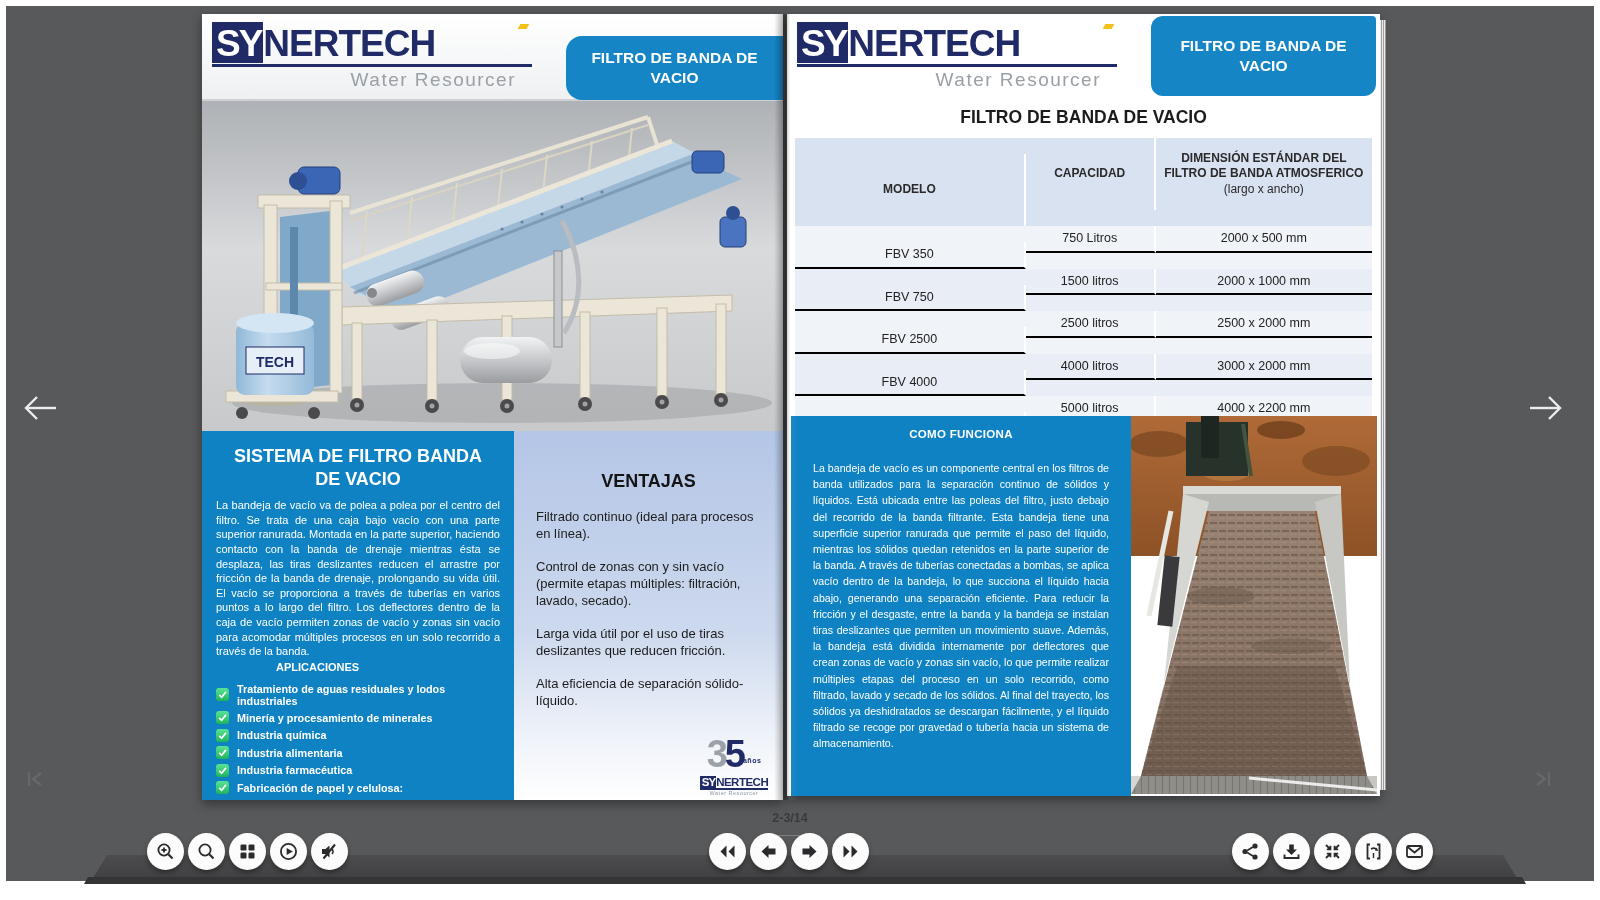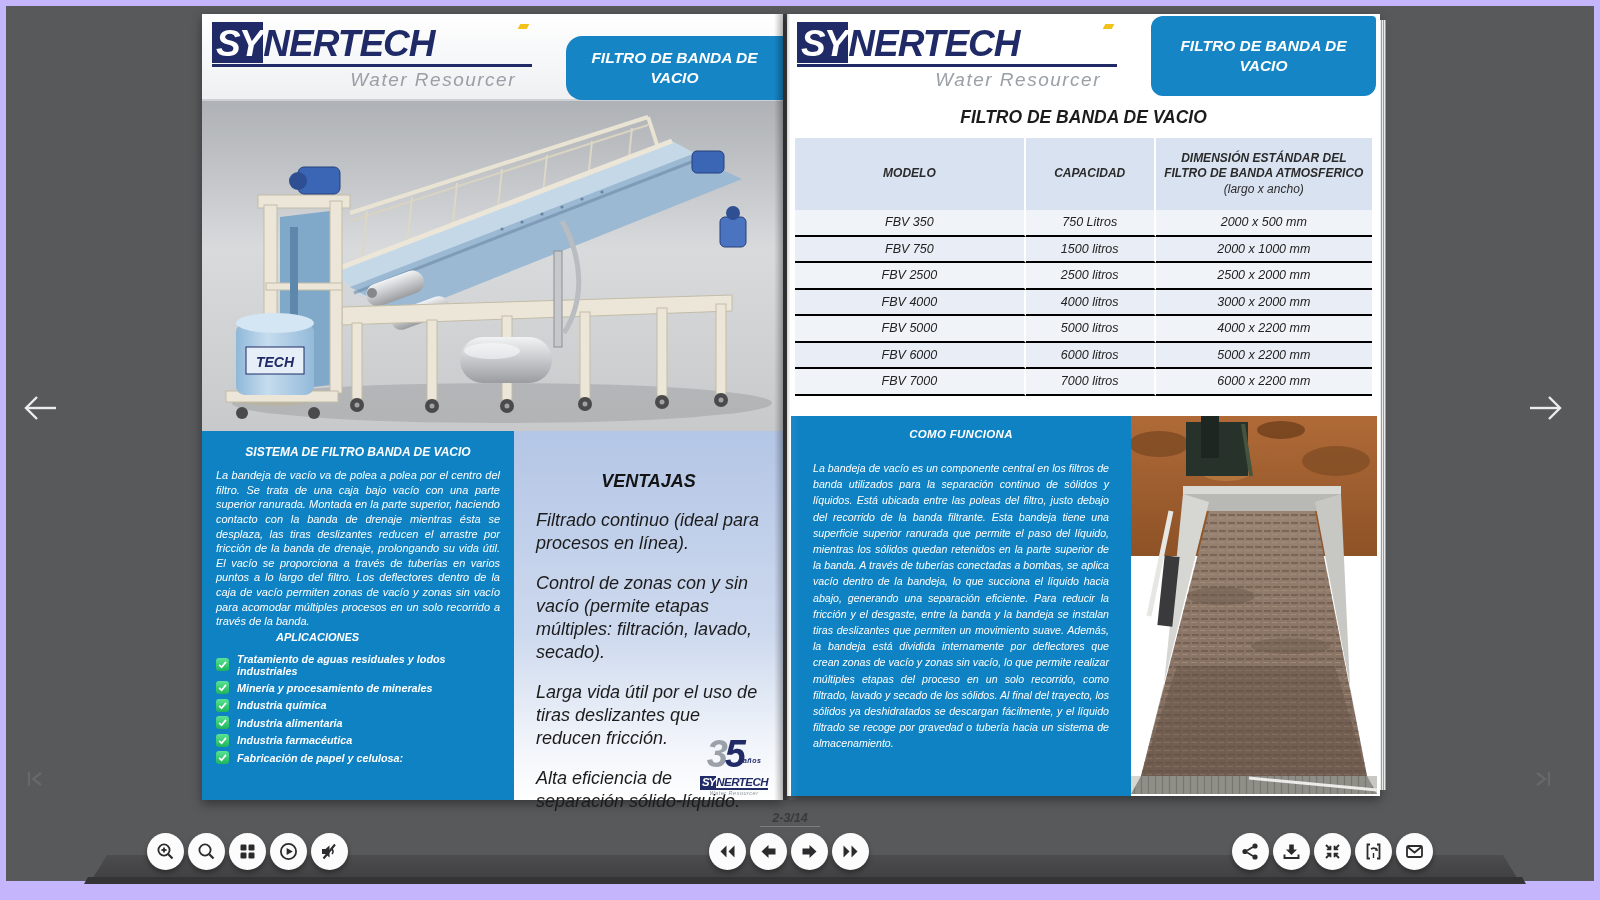--- a/index.html
+++ b/index.html
@@ -4,7 +4,7 @@
 <style>
   html,body{margin:0;padding:0;width:1600px;height:900px;overflow:hidden;background:#000;
     font-family:"Liberation Sans", sans-serif;}
-  .wrapper{position:relative;width:1600px;height:900px;background:#c4b5fd;font-style:italic;}
+  .wrapper{position:relative;width:1600px;height:900px;background:#ffffff;}
   .stage{position:absolute;left:6px;top:6px;width:1588px;height:875px;background:#58595b;}
 
   

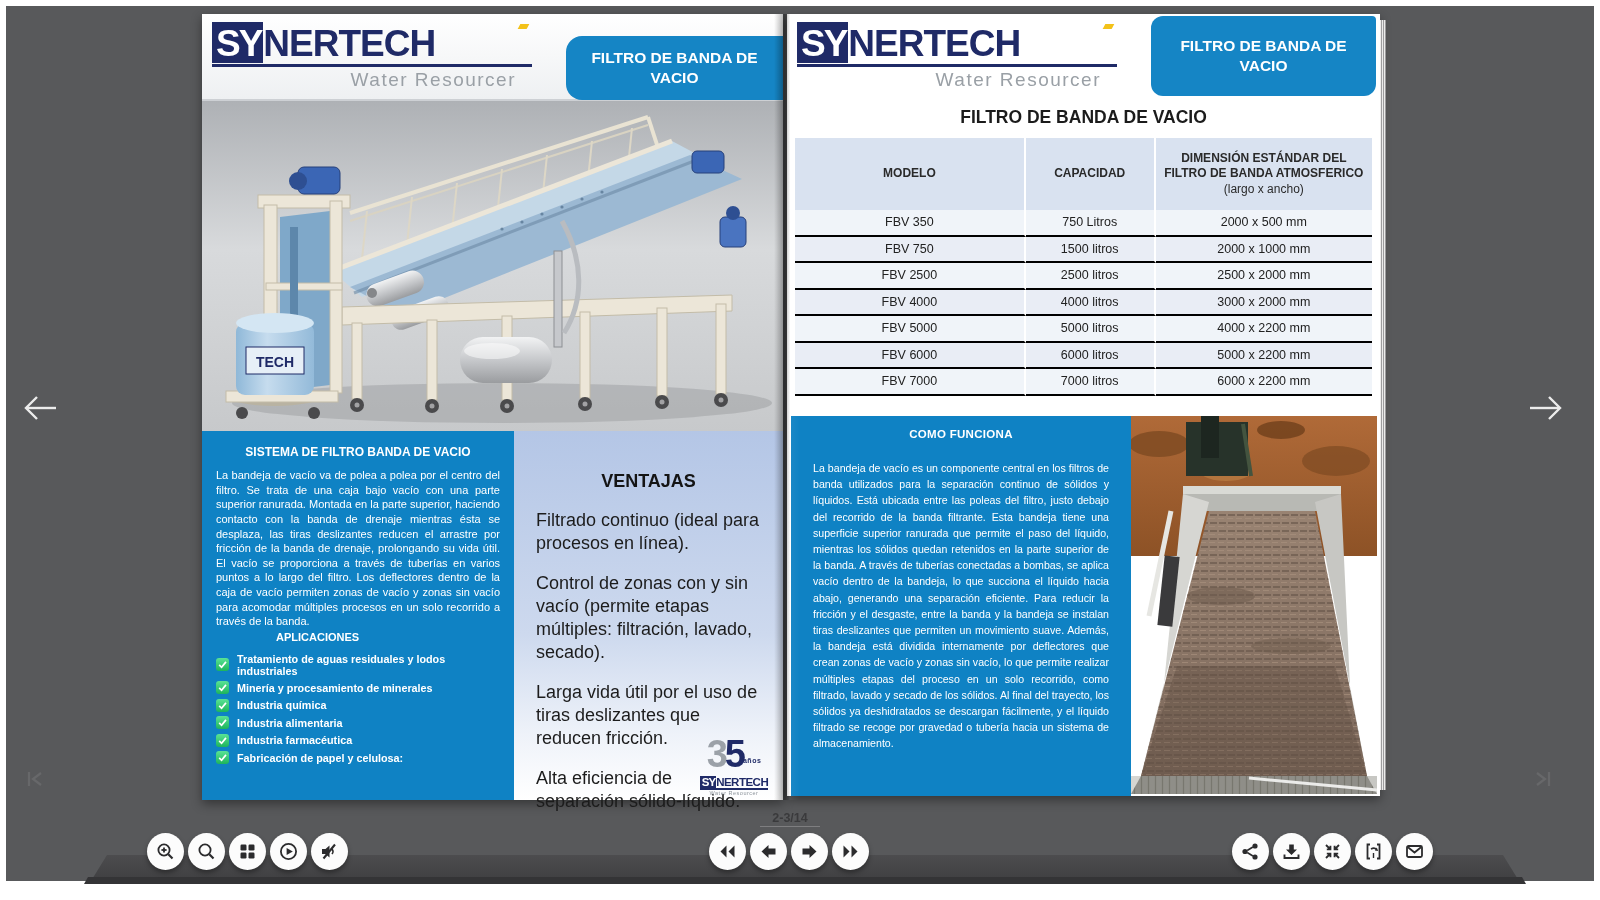--- a/index.html
+++ b/index.html
@@ -71,7 +71,7 @@
   .t-cell{box-sizing:border-box;display:flex;flex-direction:column;align-items:center;justify-content:center;
     text-align:center;border-right:2px solid #fff;}
   .t-cell:last-child{border-right:none;}
-  .c1{width:40%;}.c2{width:22.5%;}.c3{width:37.5%;}
+  .c1{width:40%;margin-top:16px;}.c2{width:22.5%;}.c3{width:37.5%;}
   .t-head .t-cell{height:72px;font-weight:bold;font-size:12px;color:#2a2a2a;line-height:1.3;padding:12px 6px;}
   .t-sub{font-weight:normal;}
   .t-data .t-cell{height:26.5px;font-size:12.5px;color:#222;border-bottom:2px solid #000000;}

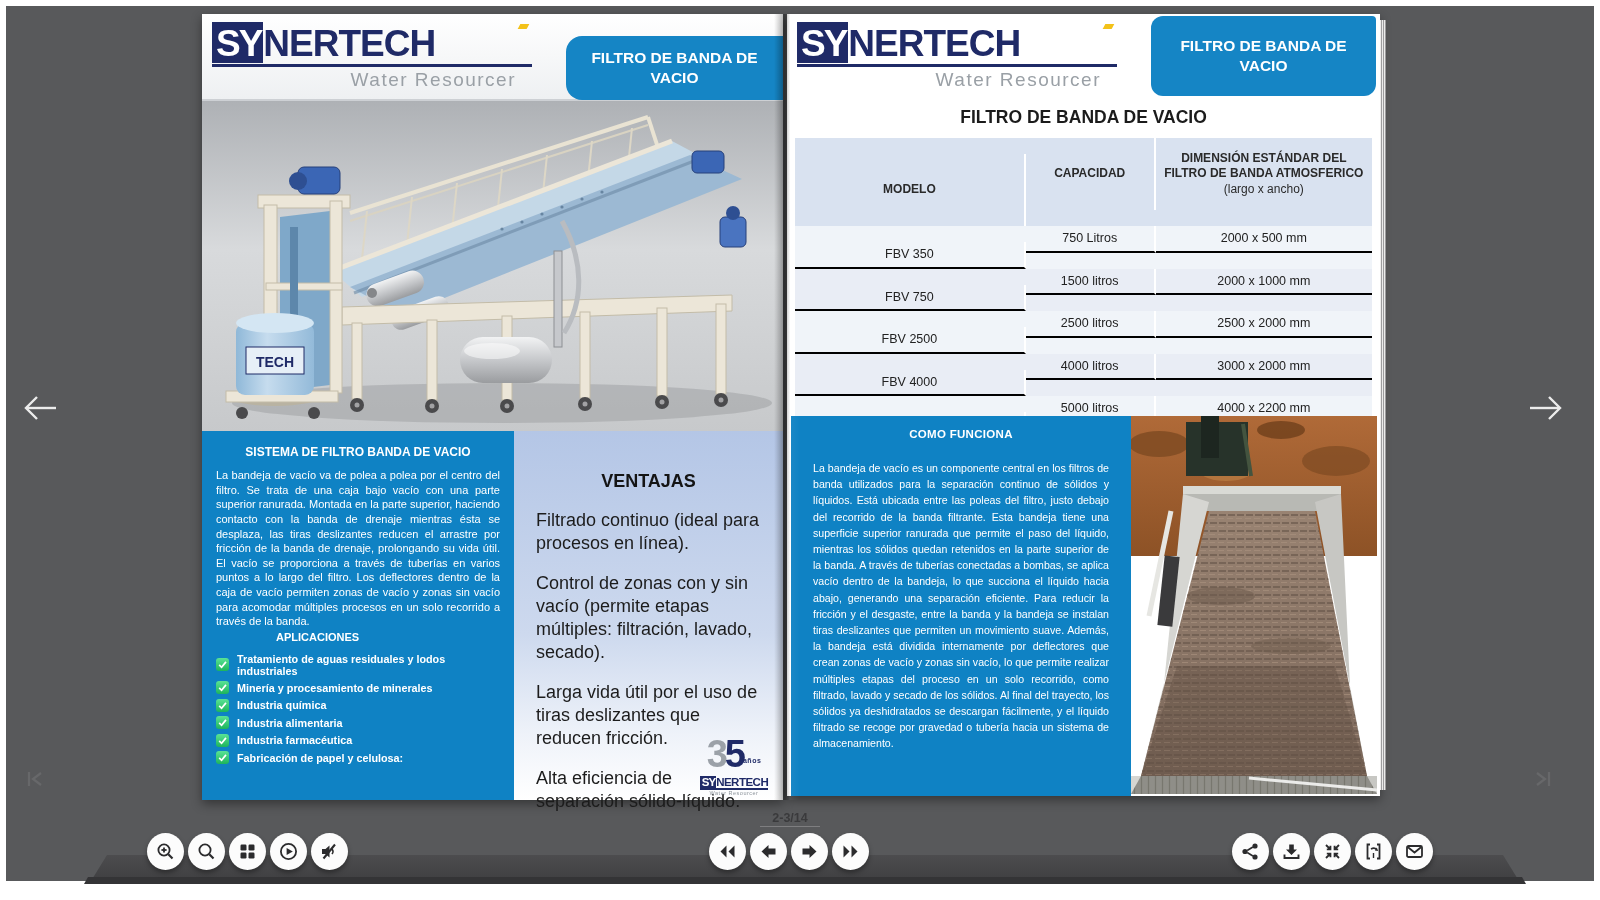--- a/index.html
+++ b/index.html
@@ -39,7 +39,7 @@
   
   .system-panel{position:absolute;left:0;top:417px;width:312px;height:369px;background:#0f82c4;
     color:#fff;box-sizing:border-box;padding:10px 14px;}
-  .system-title{font-weight:bold;font-size:12px;text-align:center;line-height:1.25;margin:4px 8px 8px;}
+  .system-title{font-weight:bold;font-size:18px;text-align:center;line-height:1.25;margin:4px 8px 8px;}
   .system-body{font-size:11px;line-height:1.33;text-align:justify;}
   .apps-title{font-weight:bold;font-size:11px;margin:2px 0 10px 60px;}
   .app-item{display:flex;align-items:center;gap:8px;margin:4.5px 0;}

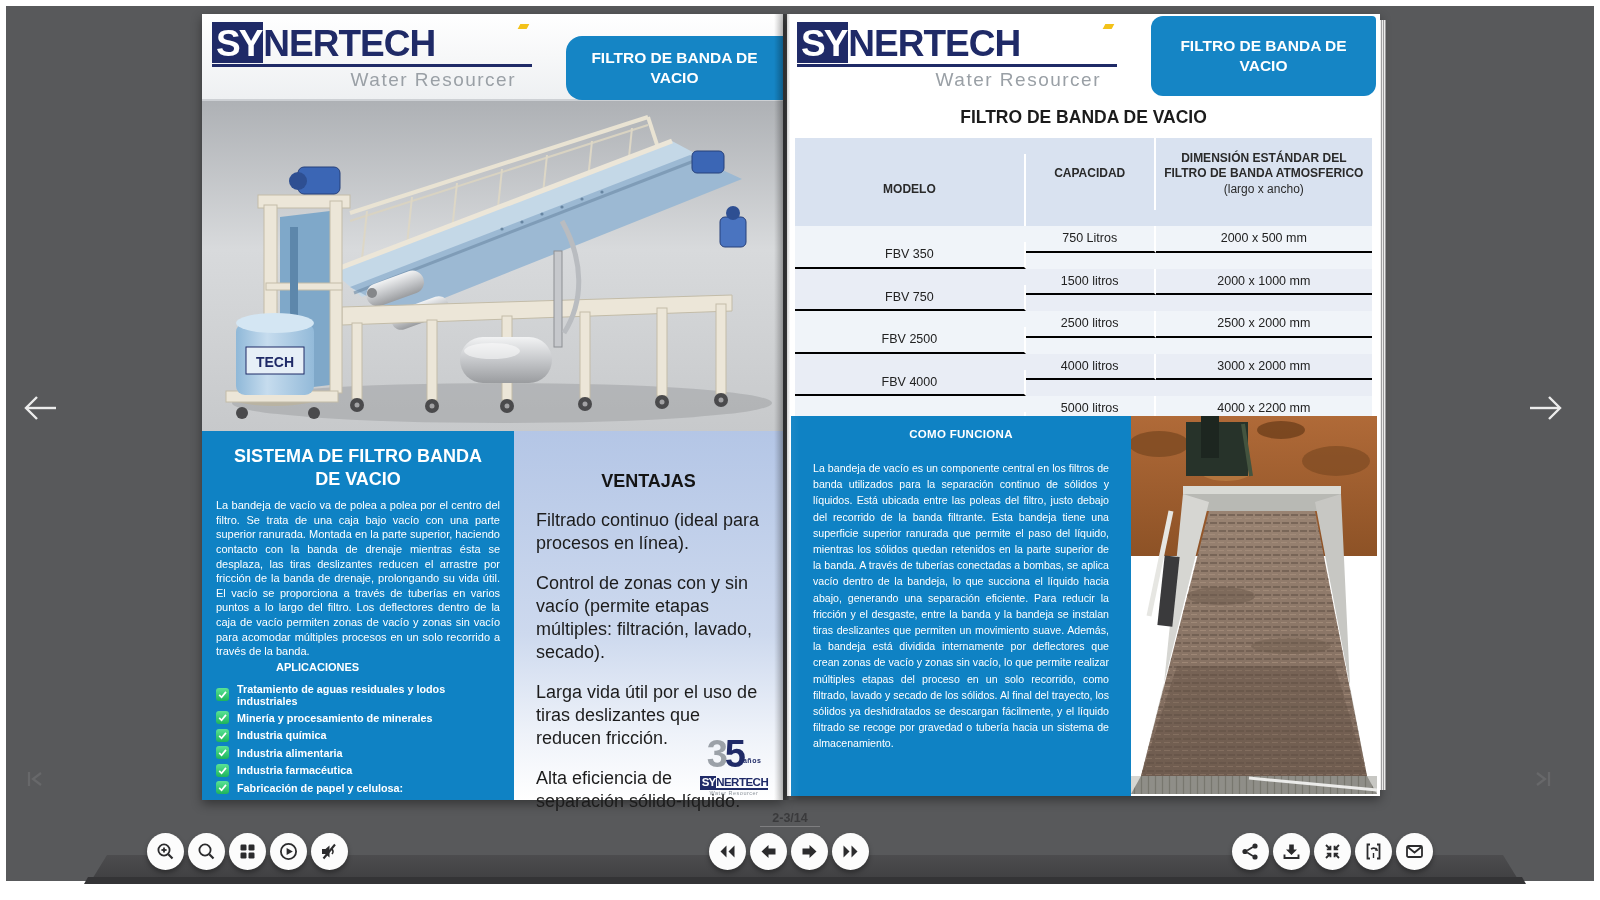--- a/index.html
+++ b/index.html
@@ -50,7 +50,7 @@
   .adv-panel{position:absolute;left:312px;top:417px;width:269px;height:369px;box-sizing:border-box;
     background:linear-gradient(#b4c6e6,#cdd9ee 55%,#eef2f9 82%,#ffffff);}
   .adv-title{font-weight:bold;font-size:18px;color:#141414;text-align:center;margin-top:40px;}
-  .adv-item{font-size:18px;color:#1c1c1c;line-height:1.28;margin:17px 20px 0 22px;}
+  .adv-item{font-size:13px;color:#1c1c1c;line-height:1.28;margin:17px 20px 0 22px;}
 
   .anniv{position:absolute;right:6px;bottom:4px;width:86px;text-align:center;}
   .anniv-num{font-weight:800;font-size:38px;line-height:.9;letter-spacing:-3px;}

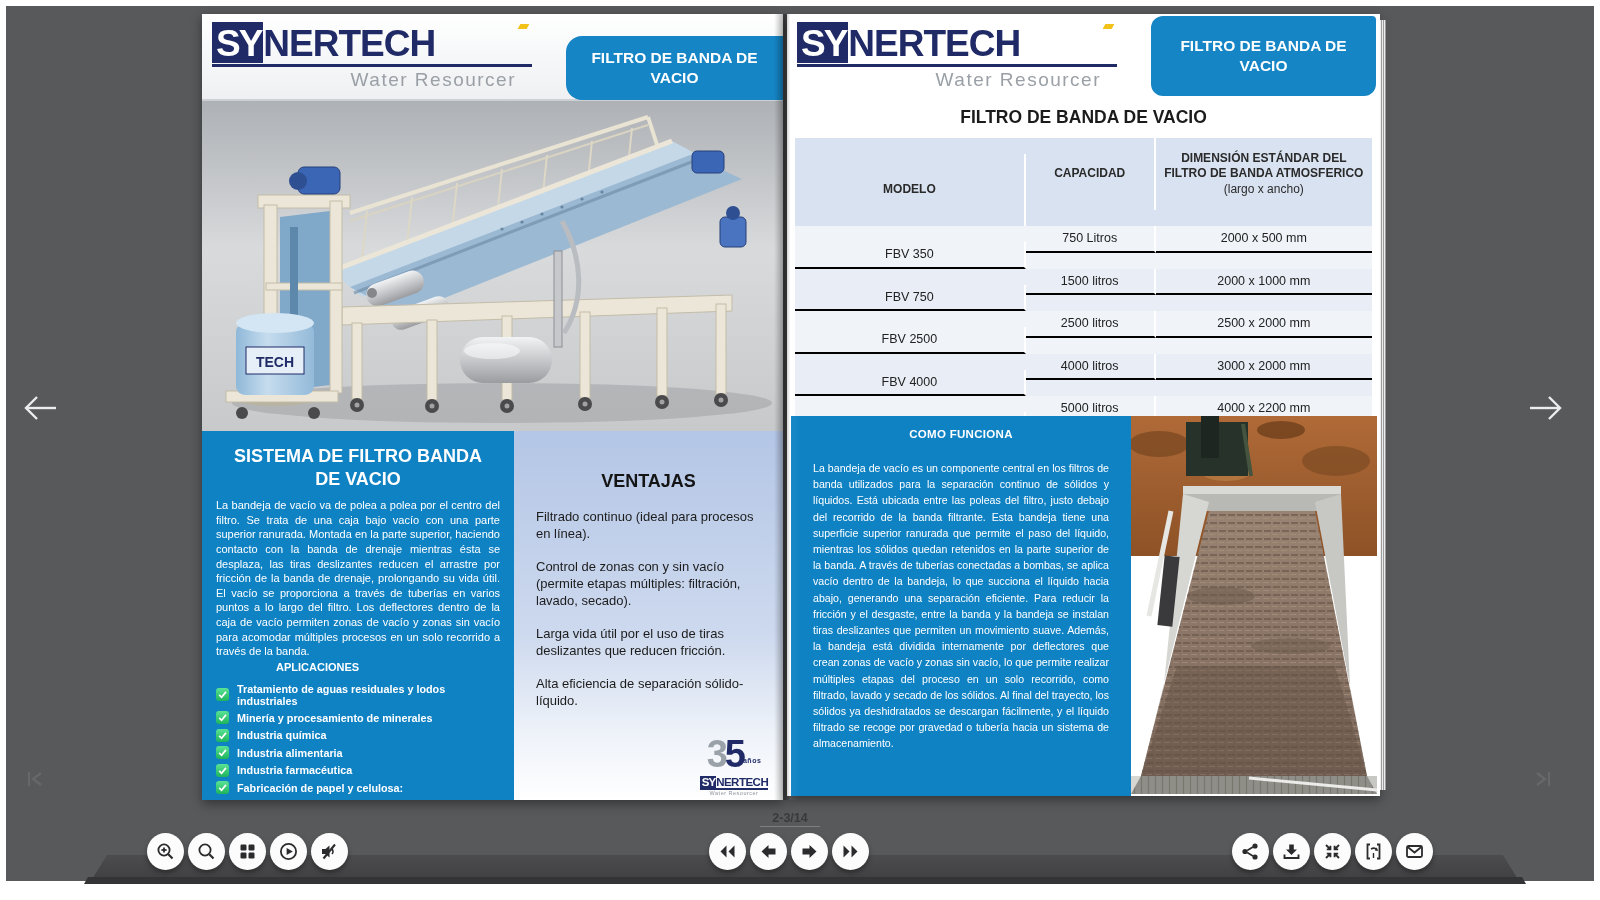--- a/index.html
+++ b/index.html
@@ -100,7 +100,7 @@
     clip-path:polygon(4px 0,calc(100% - 4px) 0,100% 100%,0 100%);}
 
   .page-indicator{position:absolute;left:736px;top:802px;width:96px;text-align:center;z-index:6;}
-  .page-indicator span{color:#3a3a3c;font-size:12.5px;font-weight:bold;border-bottom:1px solid #7e7e80;padding:0 12px 1px;}
+  .page-indicator span{color:#3a3a3c;font-size:12.5px;font-weight:bold;border-bottom:1px solid #7e7e80;padding:0 12px 10px;}
 
   .tb{position:absolute;top:827px;width:37px;height:37px;border-radius:50%;background:#fcfcfc;
     box-shadow:0 3px 5px rgba(0,0,0,.35);display:flex;align-items:center;justify-content:center;cursor:pointer;z-index:6;}

